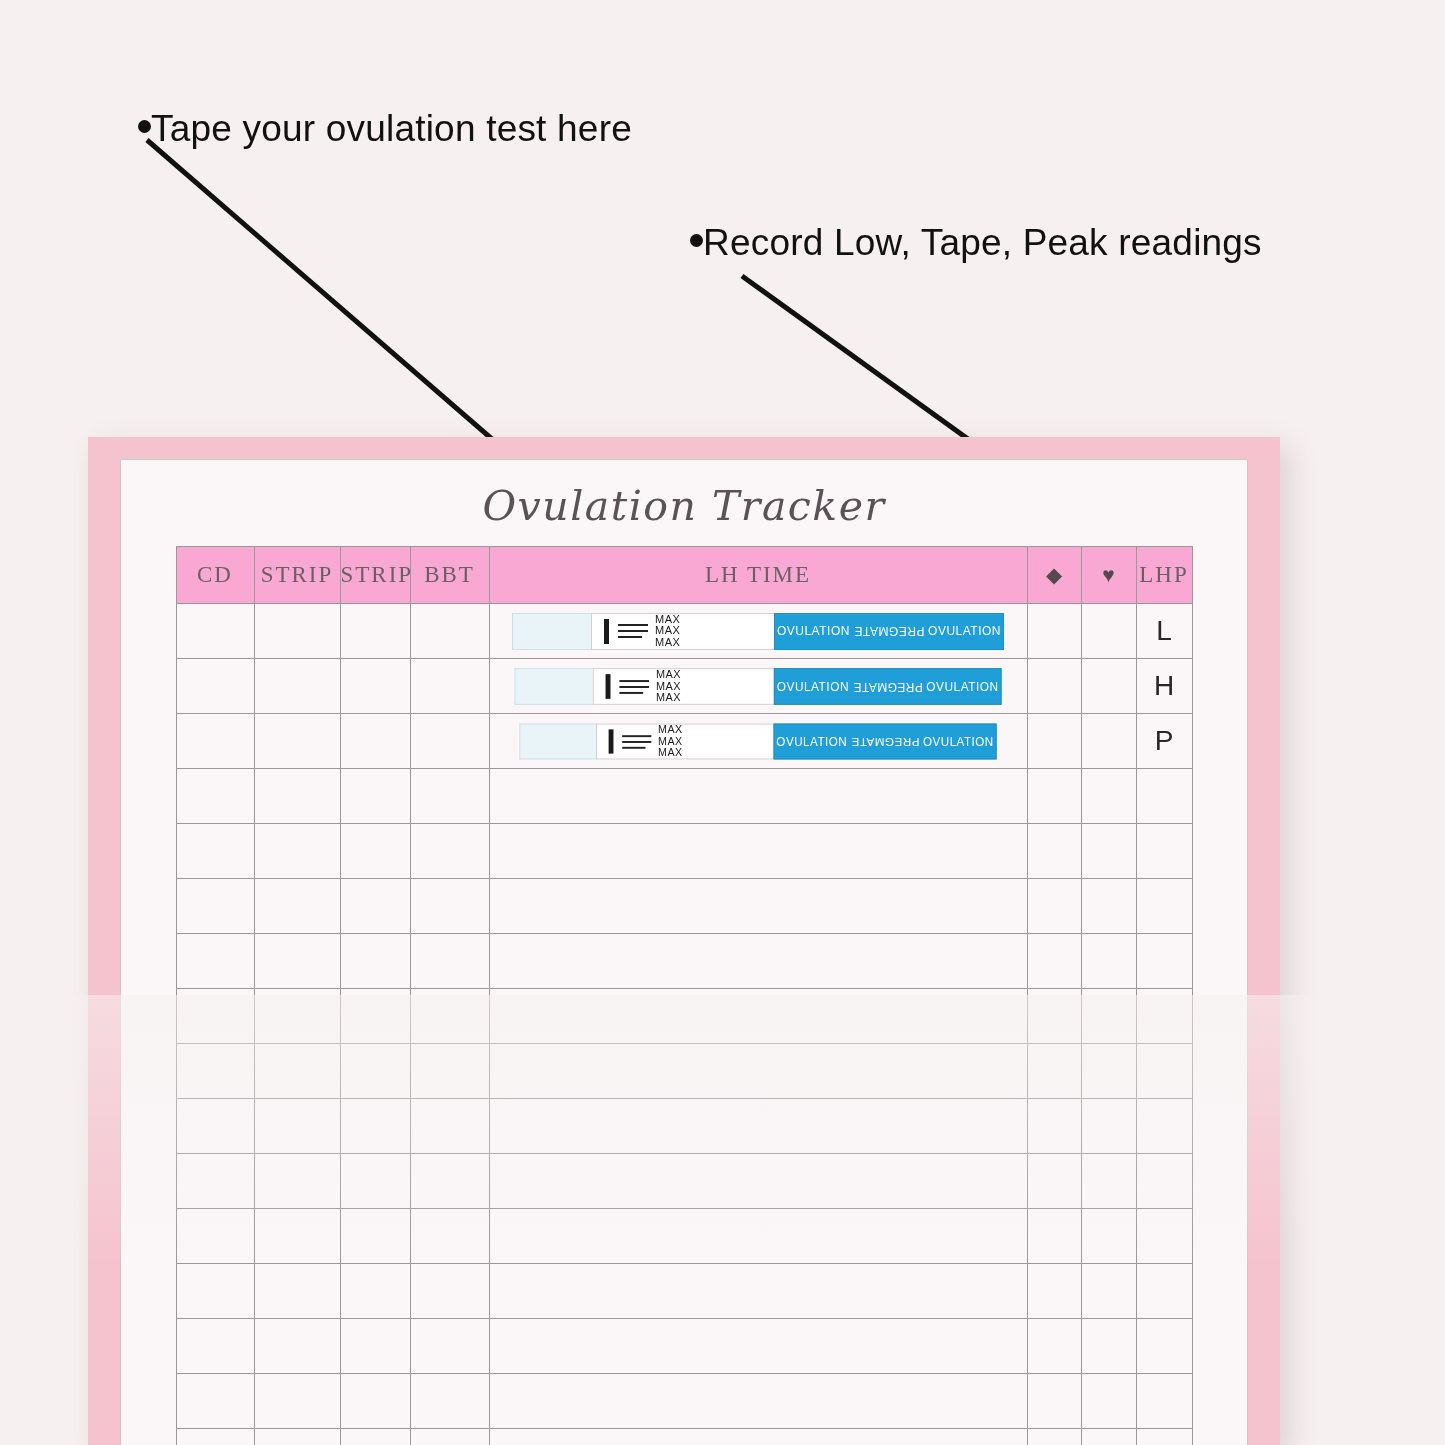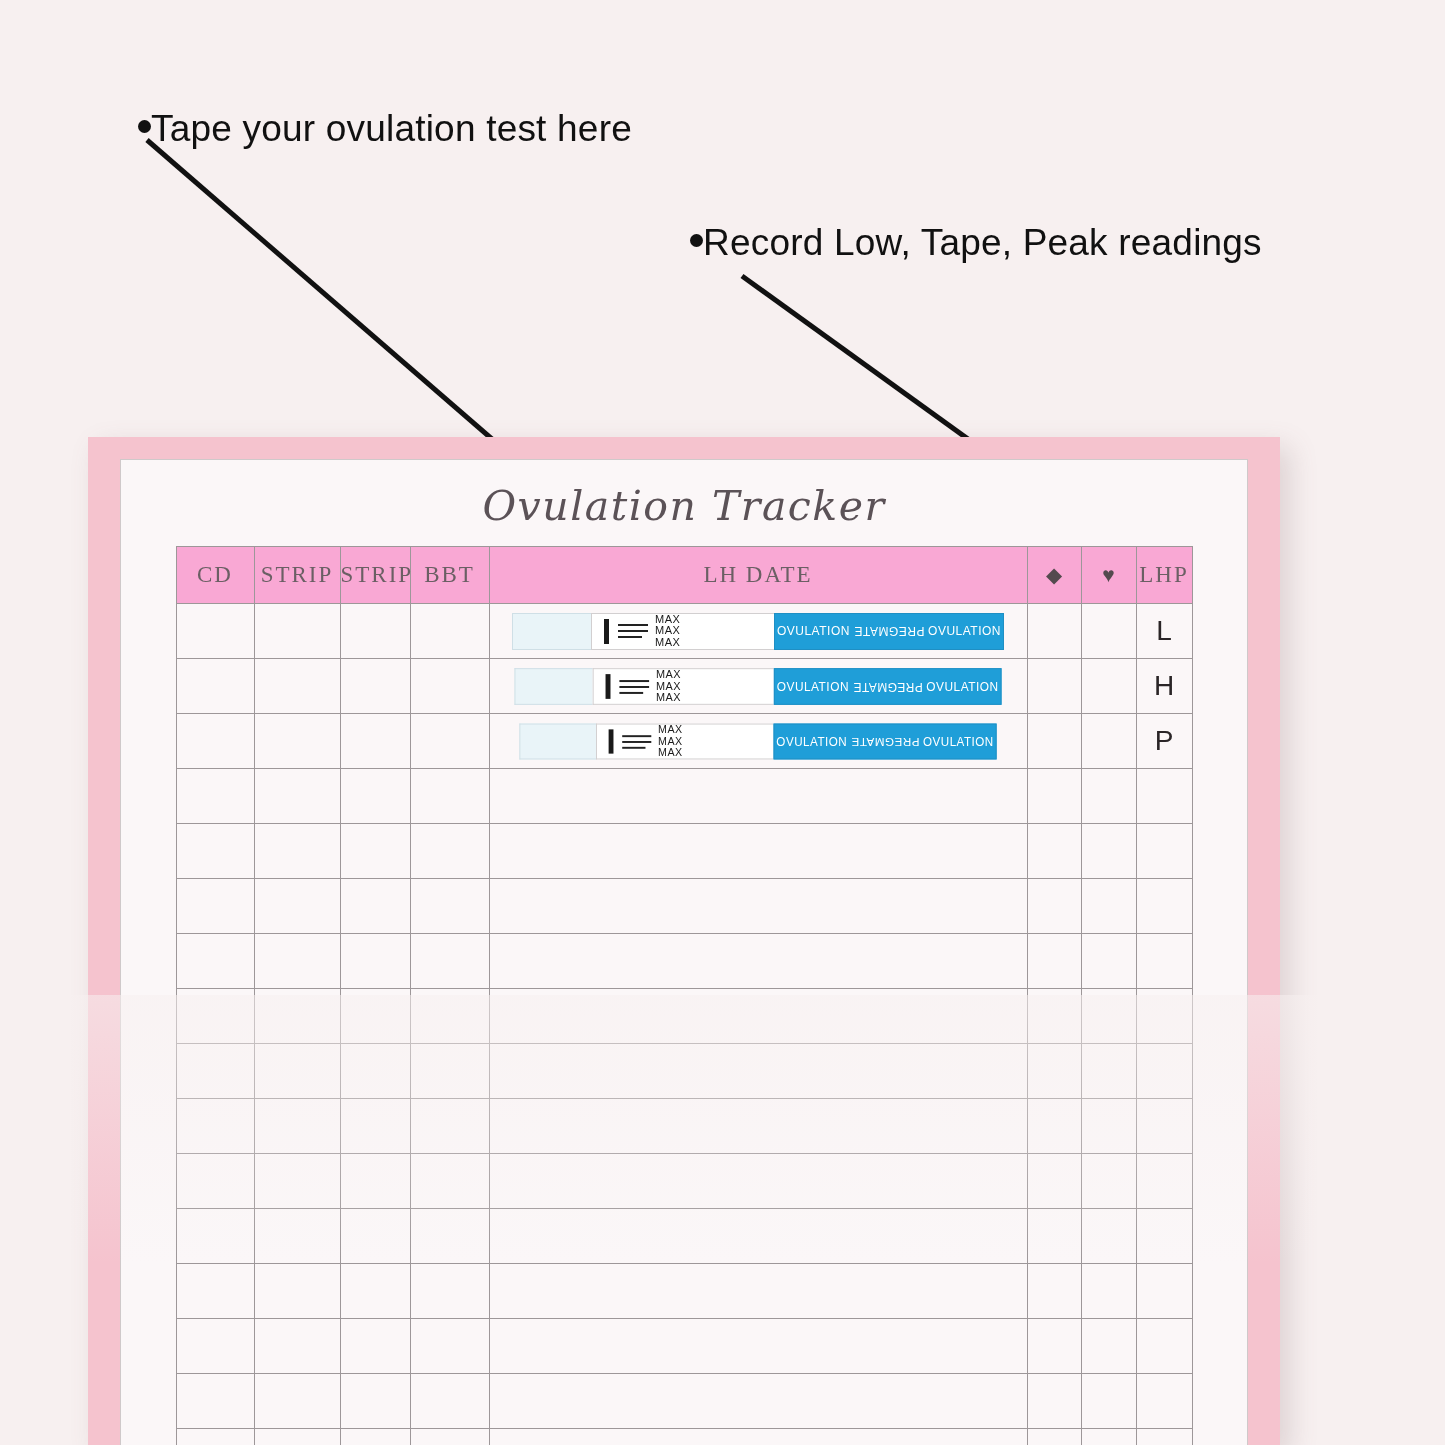--- a/index.html
+++ b/index.html
@@ -272,7 +272,7 @@
           <th>STRIP</th>
           <th>STRIP</th>
           <th>BBT</th>
-          <th>LH DATE</th>
+          <th>LH TIME</th>
           <th class="icon-th">◆</th>
           <th class="icon-th">♥</th>
           <th>LHP</th>

